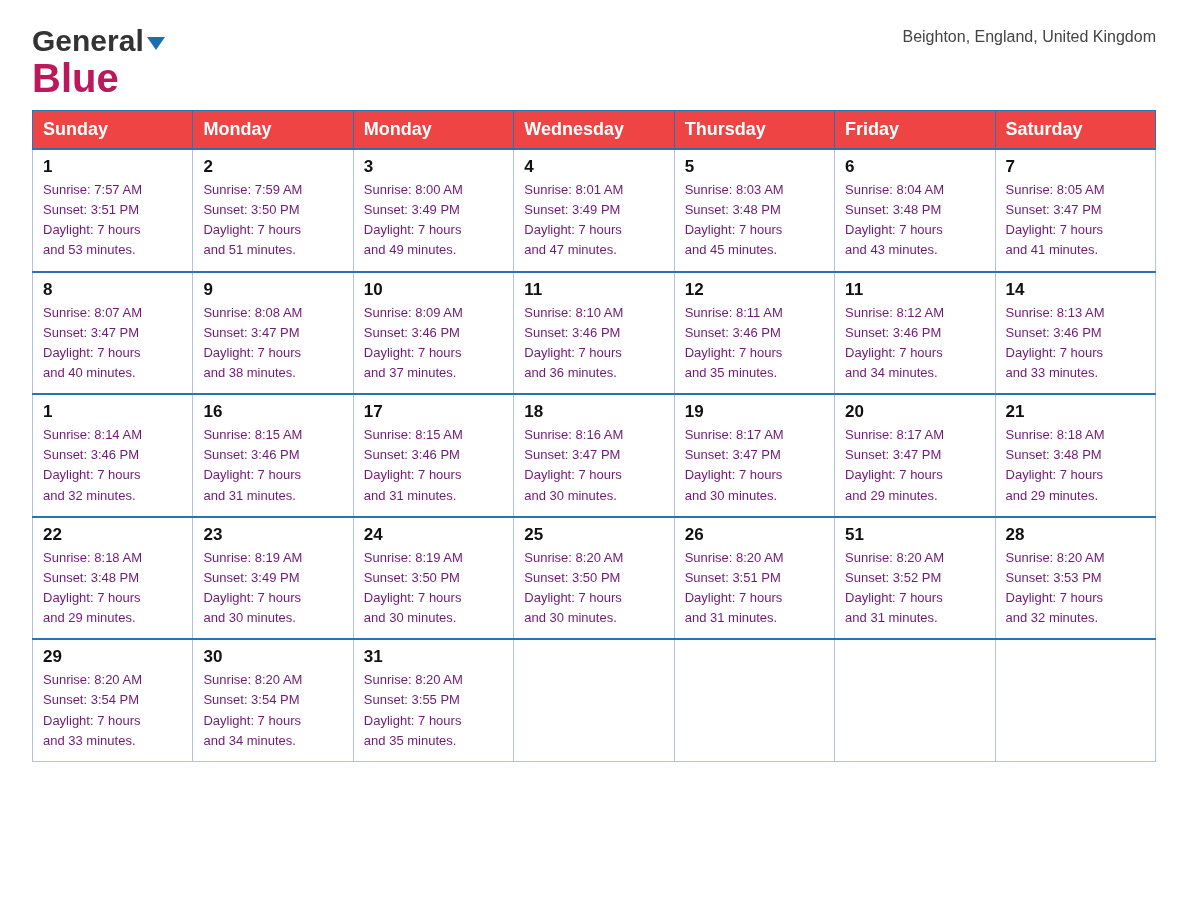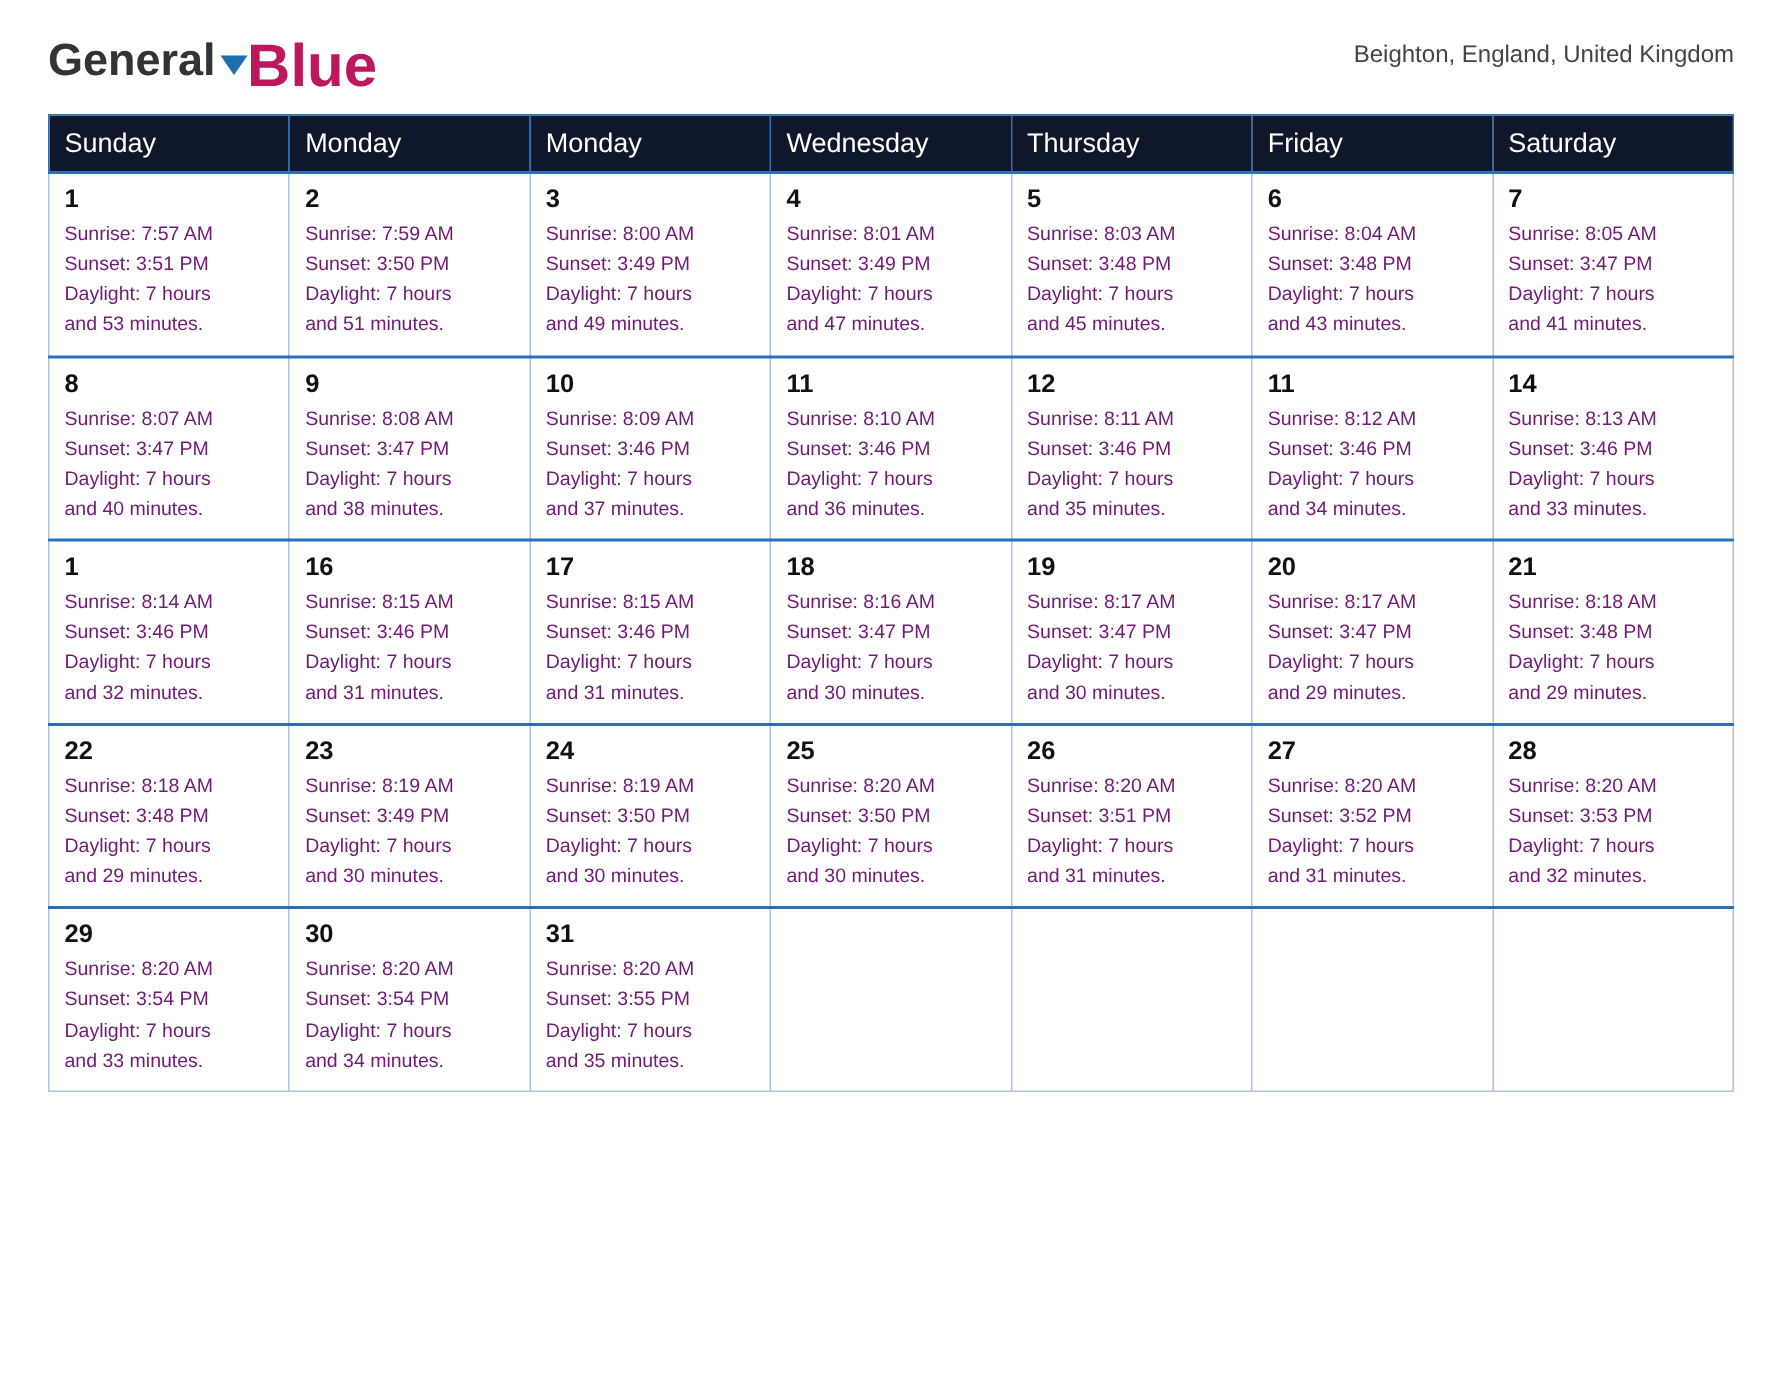--- a/index.html
+++ b/index.html
@@ -19,7 +19,7 @@
     }
     .logo {
       display: flex;
-      flex-direction: row;
+      flex-direction: column;
       align-items: flex-start;
     }
     .title-block {

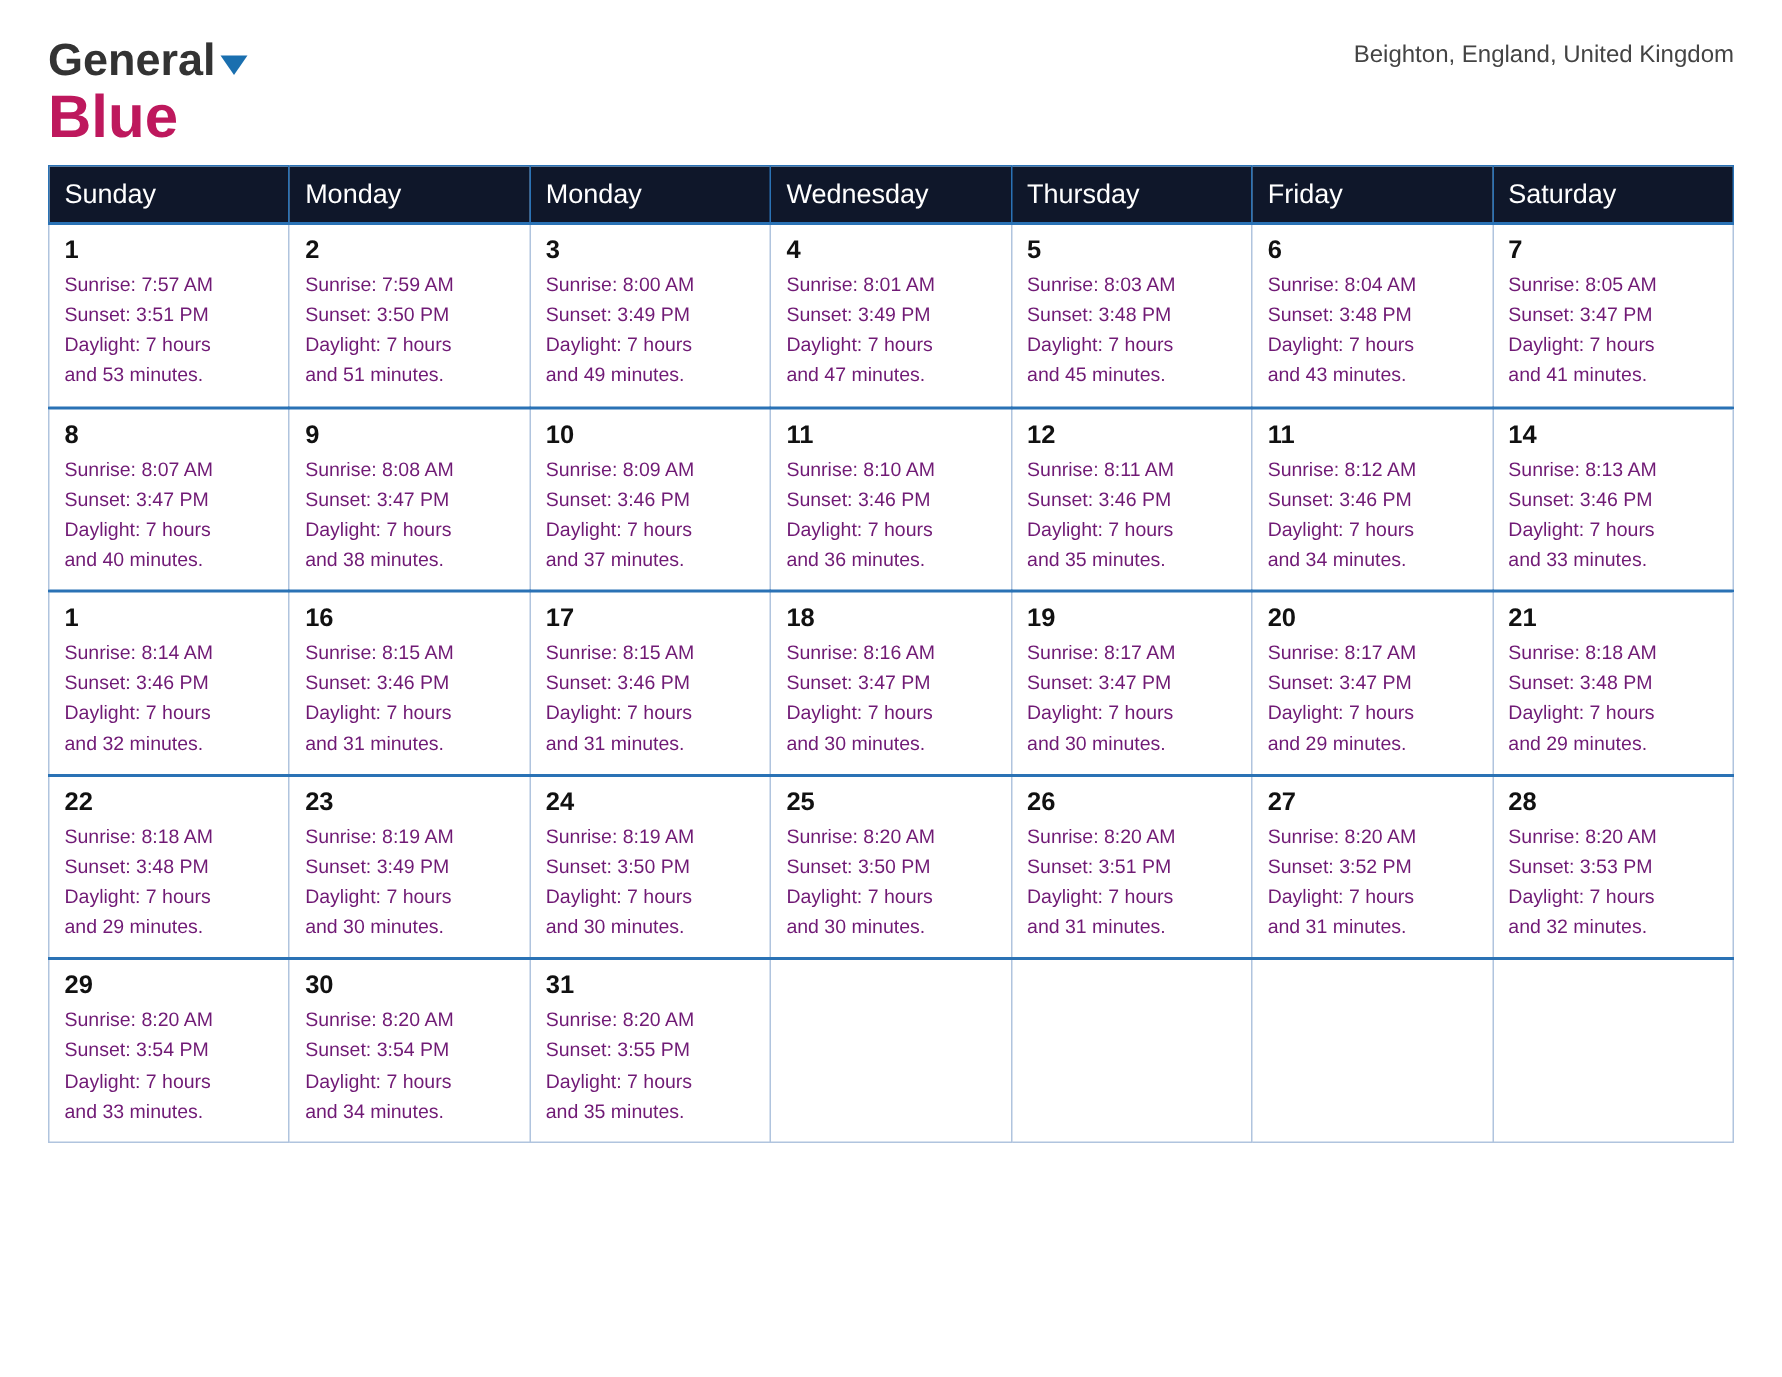--- a/index.html
+++ b/index.html
@@ -42,10 +42,10 @@
       margin-top: 12px;
     }
     .calendar thead tr th {
-      background-color: #0f172a;
+      background-color: #ef4444;
       color: #fff;
       font-size: 18px;
-      font-weight: normal;
+      font-weight: bold;
       padding: 8px 10px;
       text-align: left;
       border: 1px solid #2a72b5;

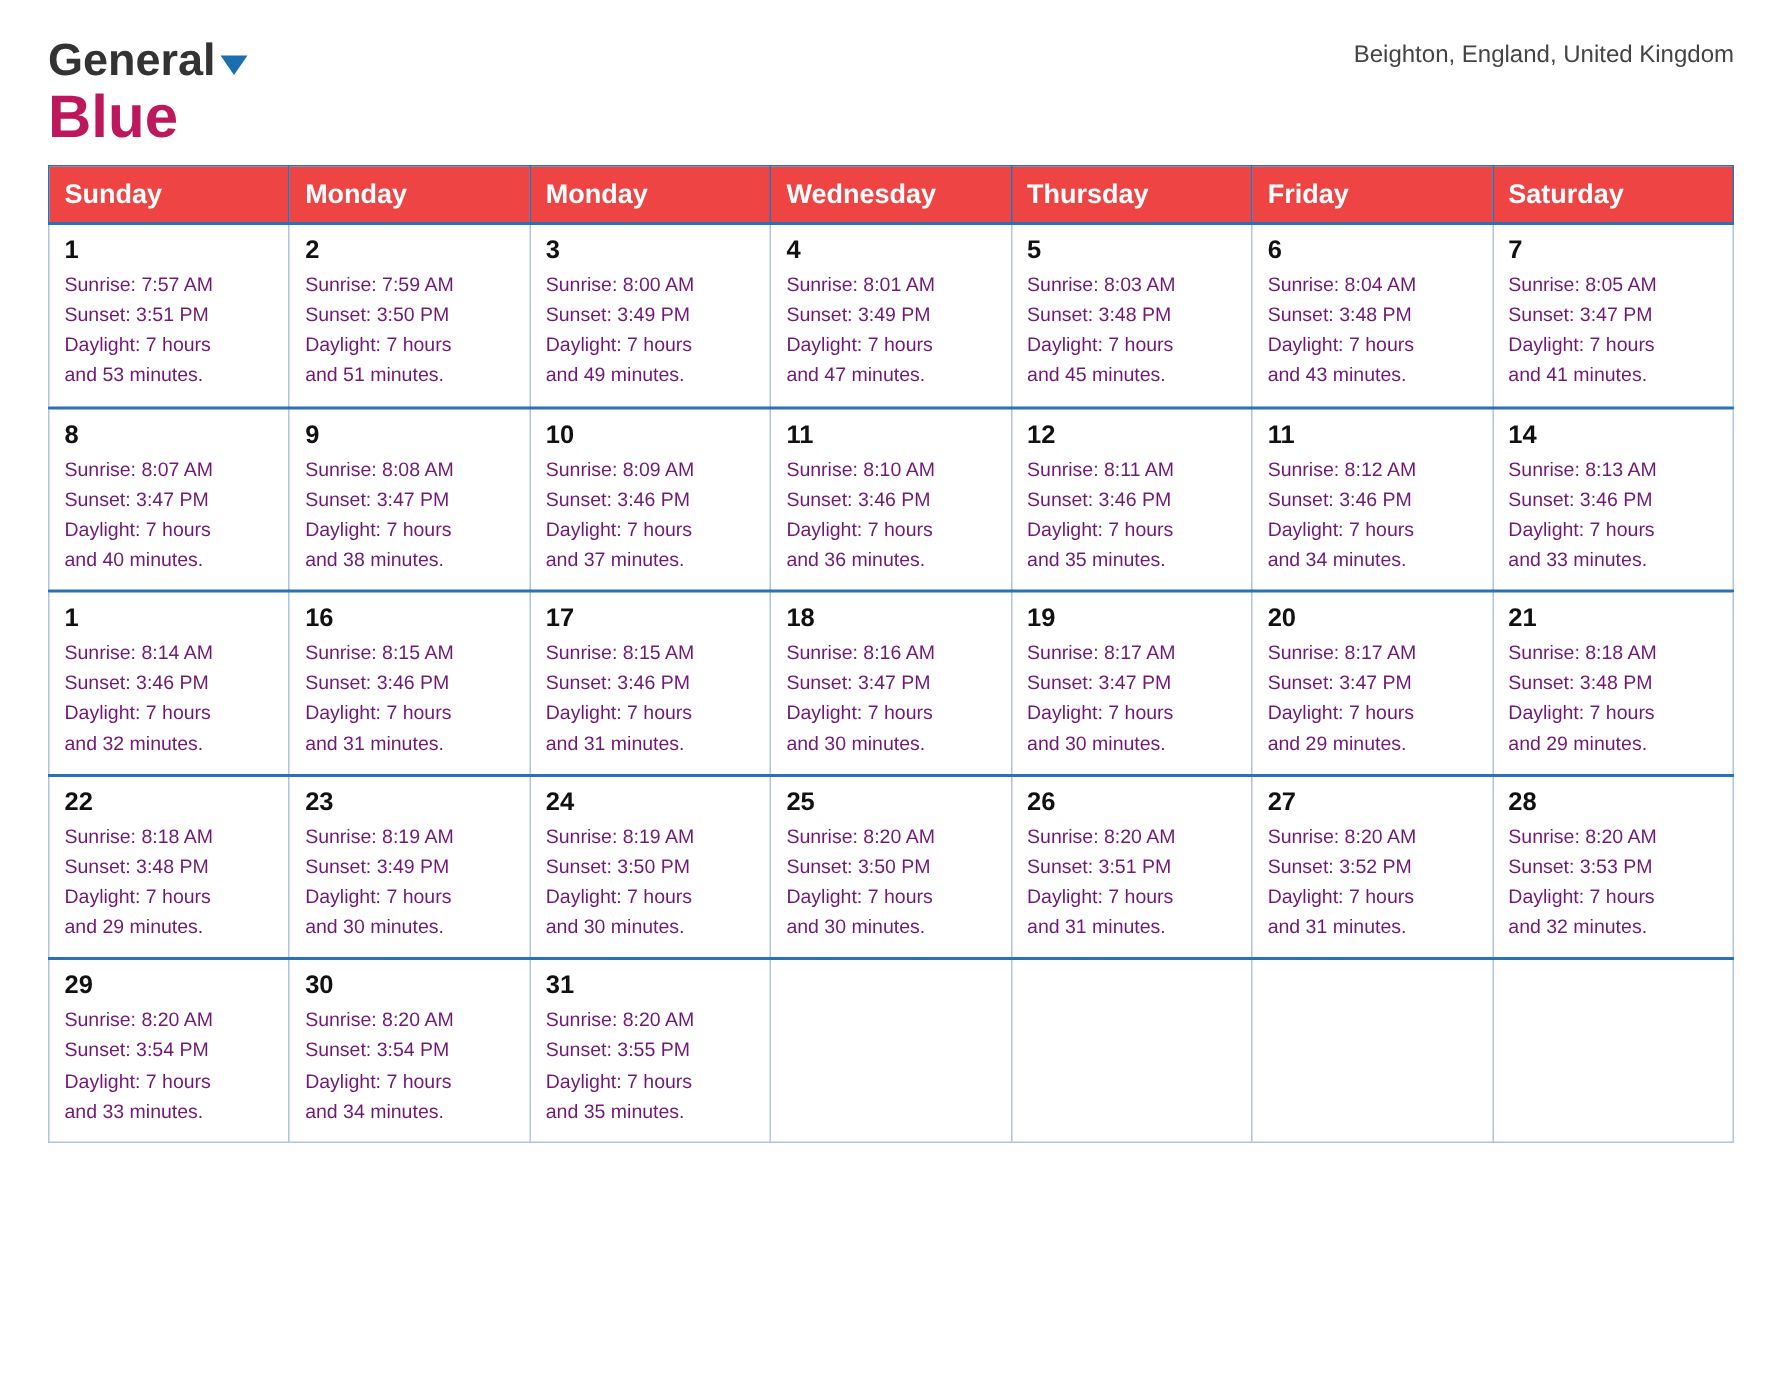--- a/index.html
+++ b/index.html
@@ -217,7 +217,7 @@
           <div class="day-info">Sunrise: 8:20 AM<br>Sunset: 3:51 PM<br>Daylight: 7 hours<br>and 31 minutes.</div>
         </td>
         <td>
-          <span class="day-number">27</span>
+          <span class="day-number">51</span>
           <div class="day-info">Sunrise: 8:20 AM<br>Sunset: 3:52 PM<br>Daylight: 7 hours<br>and 31 minutes.</div>
         </td>
         <td>

